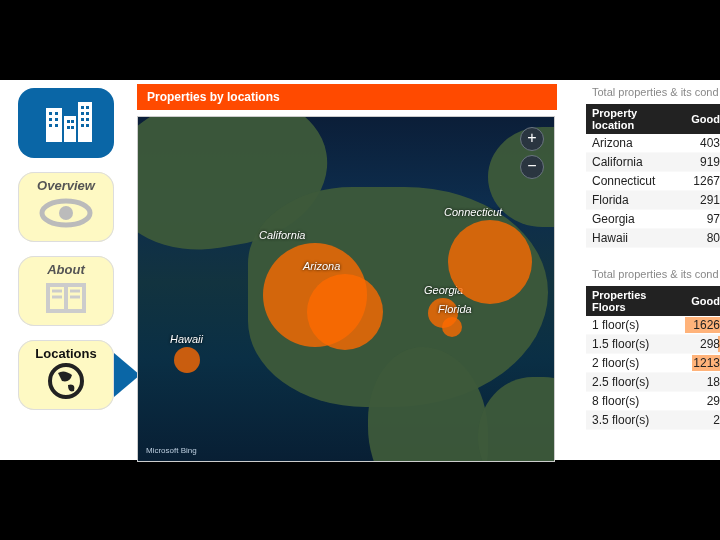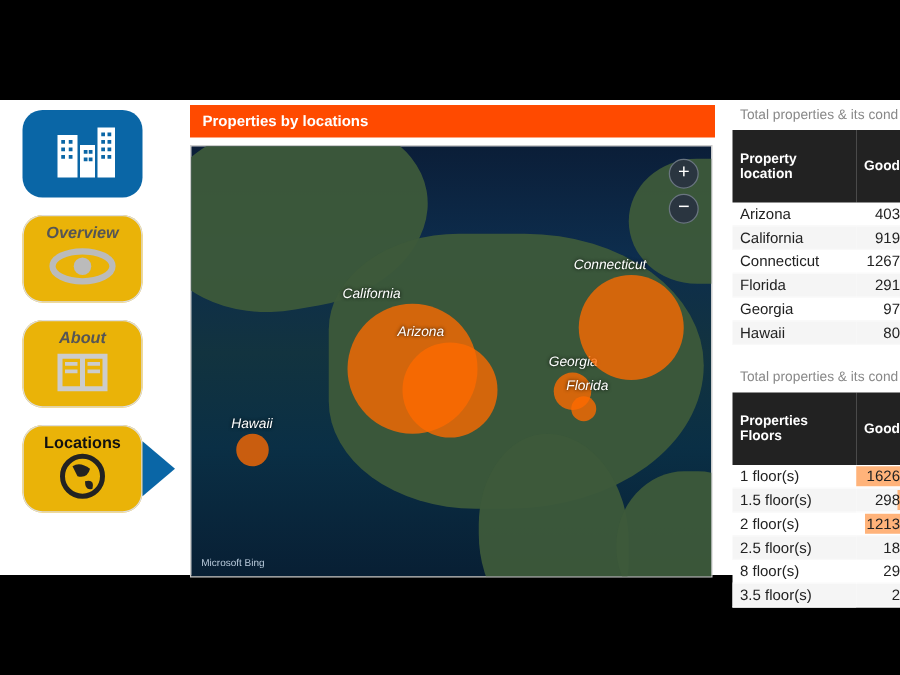--- a/index.html
+++ b/index.html
@@ -10,7 +10,7 @@
   .tile .lbl{font-size:13px;color:#555;font-style:italic;font-weight:600;padding-top:6px;display:block}
   .tile.active .lbl{color:#111;font-style:normal;font-weight:700}
   .pointer{position:absolute;right:-26px;top:50%;transform:translateY(-50%);width:0;height:0;border-top:22px solid transparent;border-bottom:22px solid transparent;border-left:26px solid #0a66a6}
-  .main{position:absolute;left:150px;top:0;width:424px;height:380px}
+  .main{position:absolute;left:135px;top:0;width:424px;height:380px}
   .head{background:#ff4a00;color:#fff;font-weight:700;font-size:12px;padding:6px 10px;margin:4px 2px 6px 2px}
   .map{position:relative;margin:0 2px;width:416px;height:344px;overflow:hidden;border:1px solid #ccc;background:linear-gradient(180deg,#0b1e38 0%,#0d2d4d 25%,#12333f 48%,#0a2f45 70%,#081f34 100%)}
   .land{position:absolute;background:#3d5a3a;opacity:.95;border-radius:50%/55%}

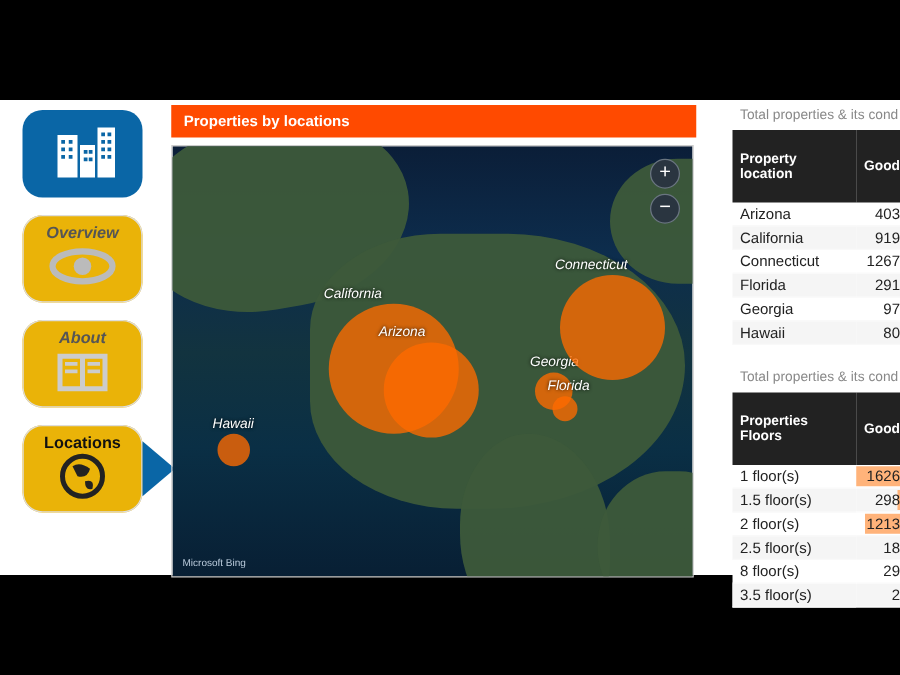--- a/index.html
+++ b/index.html
@@ -22,7 +22,7 @@
   .rpanel{position:absolute;left:586px;top:0;width:140px;height:380px}
   .rtitle{font-size:11px;color:#888;padding:6px 0 6px 6px}
   table{border-collapse:collapse;width:100%;font-size:12px;background:#fff}
-  th{background:#222;color:#fff;text-align:left;padding:17px 6px;font-weight:600;font-size:11px}
+  th{background:#222;color:#fff;text-align:left;padding:3px 6px;font-weight:600;font-size:11px}
   th.num{text-align:right}
   td{padding:2px 6px;border-bottom:1px solid #f9f9f9;color:#222}
   td.num{text-align:right}

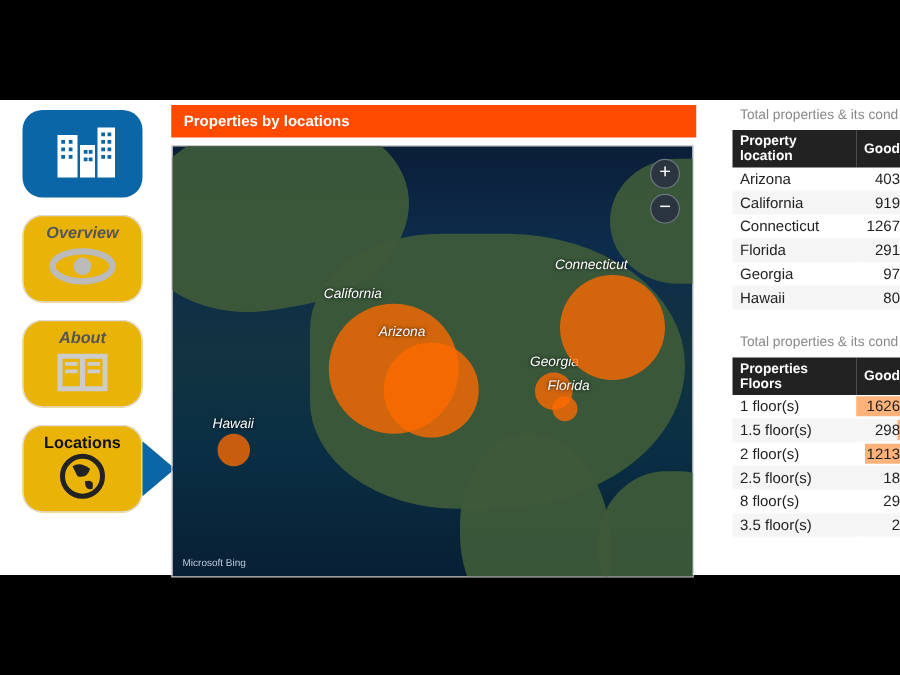--- a/index.html
+++ b/index.html
@@ -5,7 +5,7 @@
   html,body{margin:0;padding:0;width:720px;height:540px;background:#000;font-family:"Segoe UI",Arial,sans-serif;overflow:hidden}
   .stage{position:absolute;left:0;top:80px;width:720px;height:380px;background:#fff}
   .sidebar{position:absolute;left:18px;top:0;width:112px;height:380px}
-  .tile{position:relative;width:96px;height:70px;margin:8px 0 14px 0;border-radius:16px;background:#eab308;box-shadow:inset 0 0 0 1px #ddd;text-align:center;cursor:pointer}
+  .tile{position:relative;width:96px;height:70px;margin:8px 0 14px 0;border-radius:16px;background:#fef9c3;box-shadow:inset 0 0 0 1px #ddd;text-align:center;cursor:pointer}
   .tile.logo{background:#0a66a6;box-shadow:none}
   .tile .lbl{font-size:13px;color:#555;font-style:italic;font-weight:600;padding-top:6px;display:block}
   .tile.active .lbl{color:#111;font-style:normal;font-weight:700}

